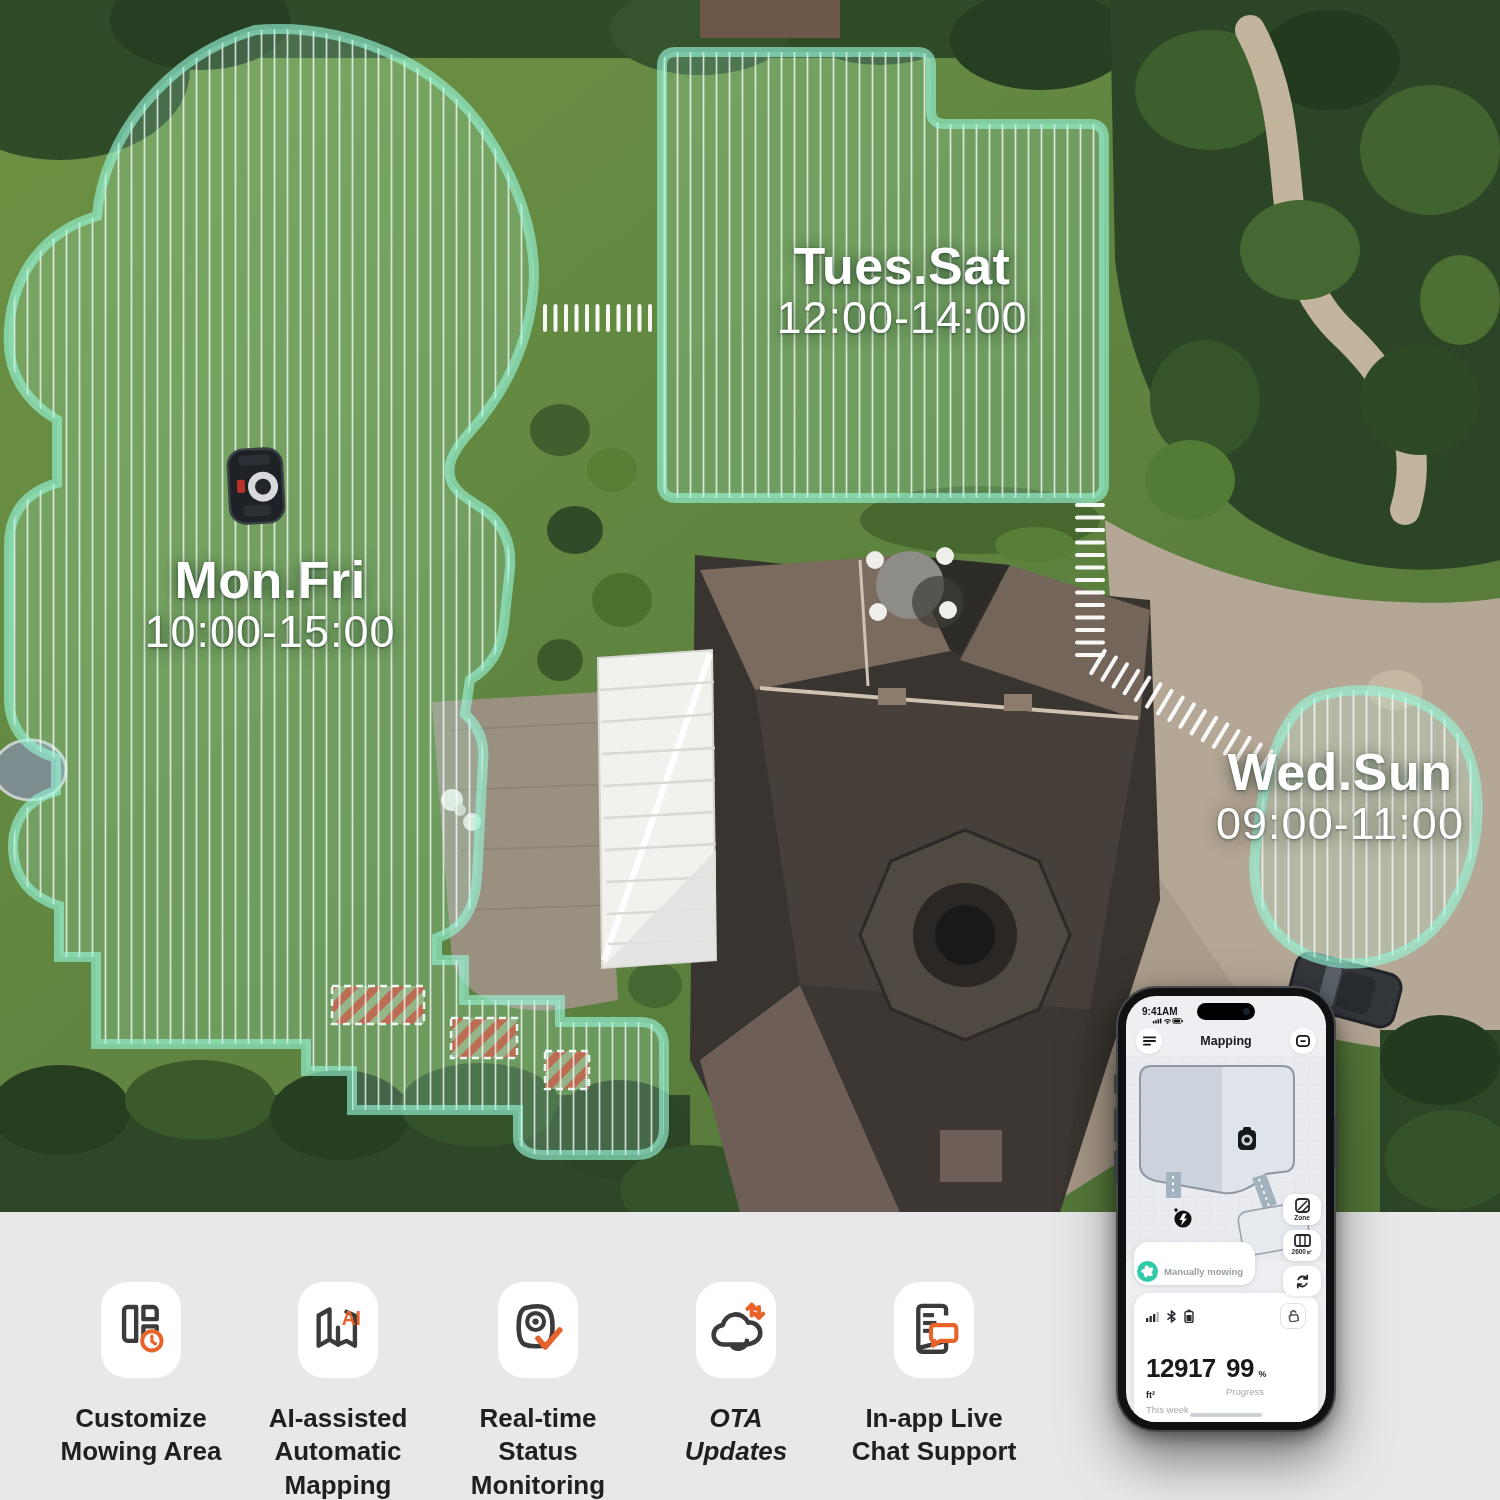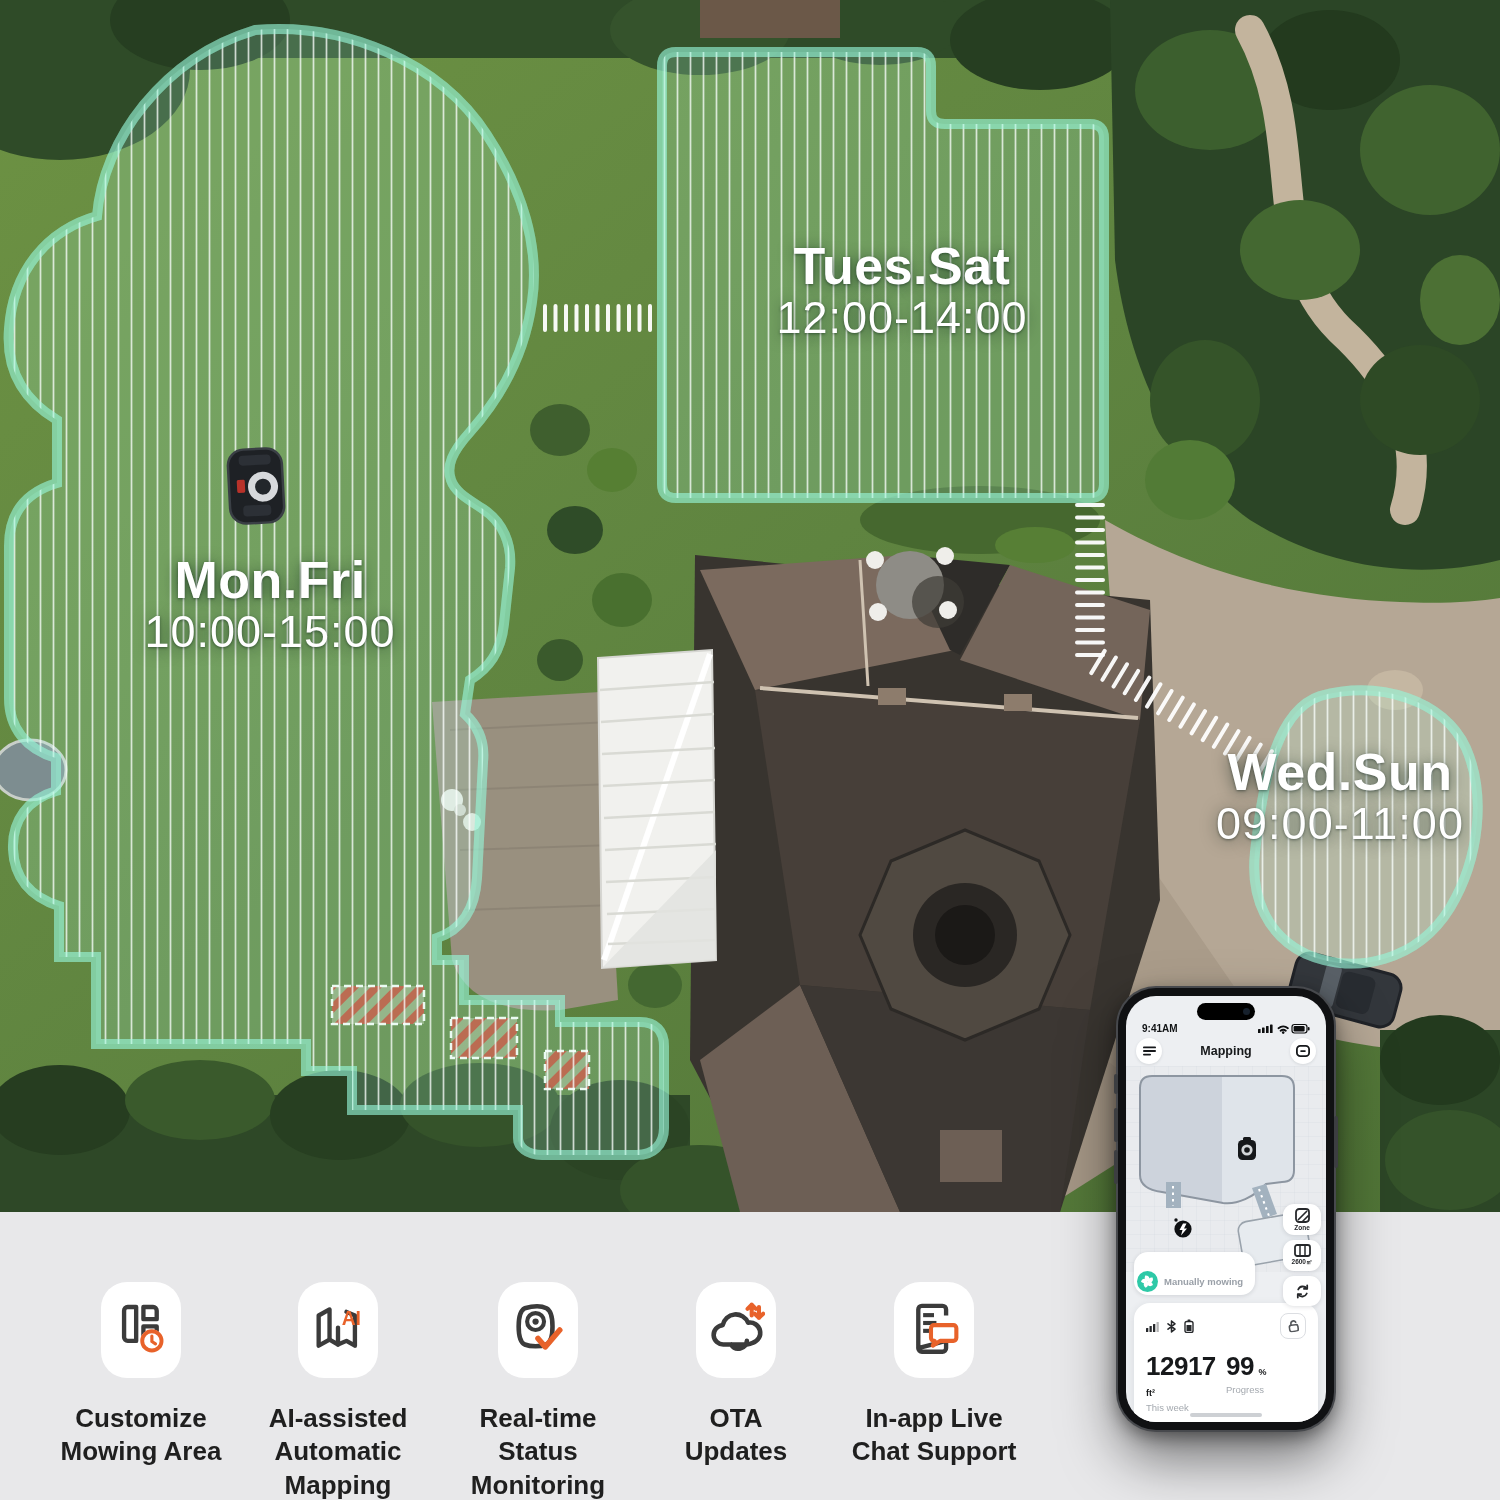--- a/index.html
+++ b/index.html
@@ -25,8 +25,8 @@
   .side-btn{position:absolute;background:#3c3e41;border-radius:2px;}
   .screen{position:relative;width:100%;height:100%;border-radius:30px;background:#edeff2;
           overflow:hidden;}
-  .statusbar{display:flex;justify-content:space-between;align-items:flex-end;
-             padding:20px 16px 0 16px;height:18px;}
+  .statusbar{display:flex;justify-content:space-between;align-items:flex-start;
+             padding:10px 16px 0 16px;height:18px;flex-direction:column;}
   .sb-time{font-size:10px;font-weight:700;color:#101214;}
   .island{position:absolute;left:50%;top:7px;transform:translateX(-50%);width:58px;height:17px;
           background:#000;border-radius:10px;z-index:5;}

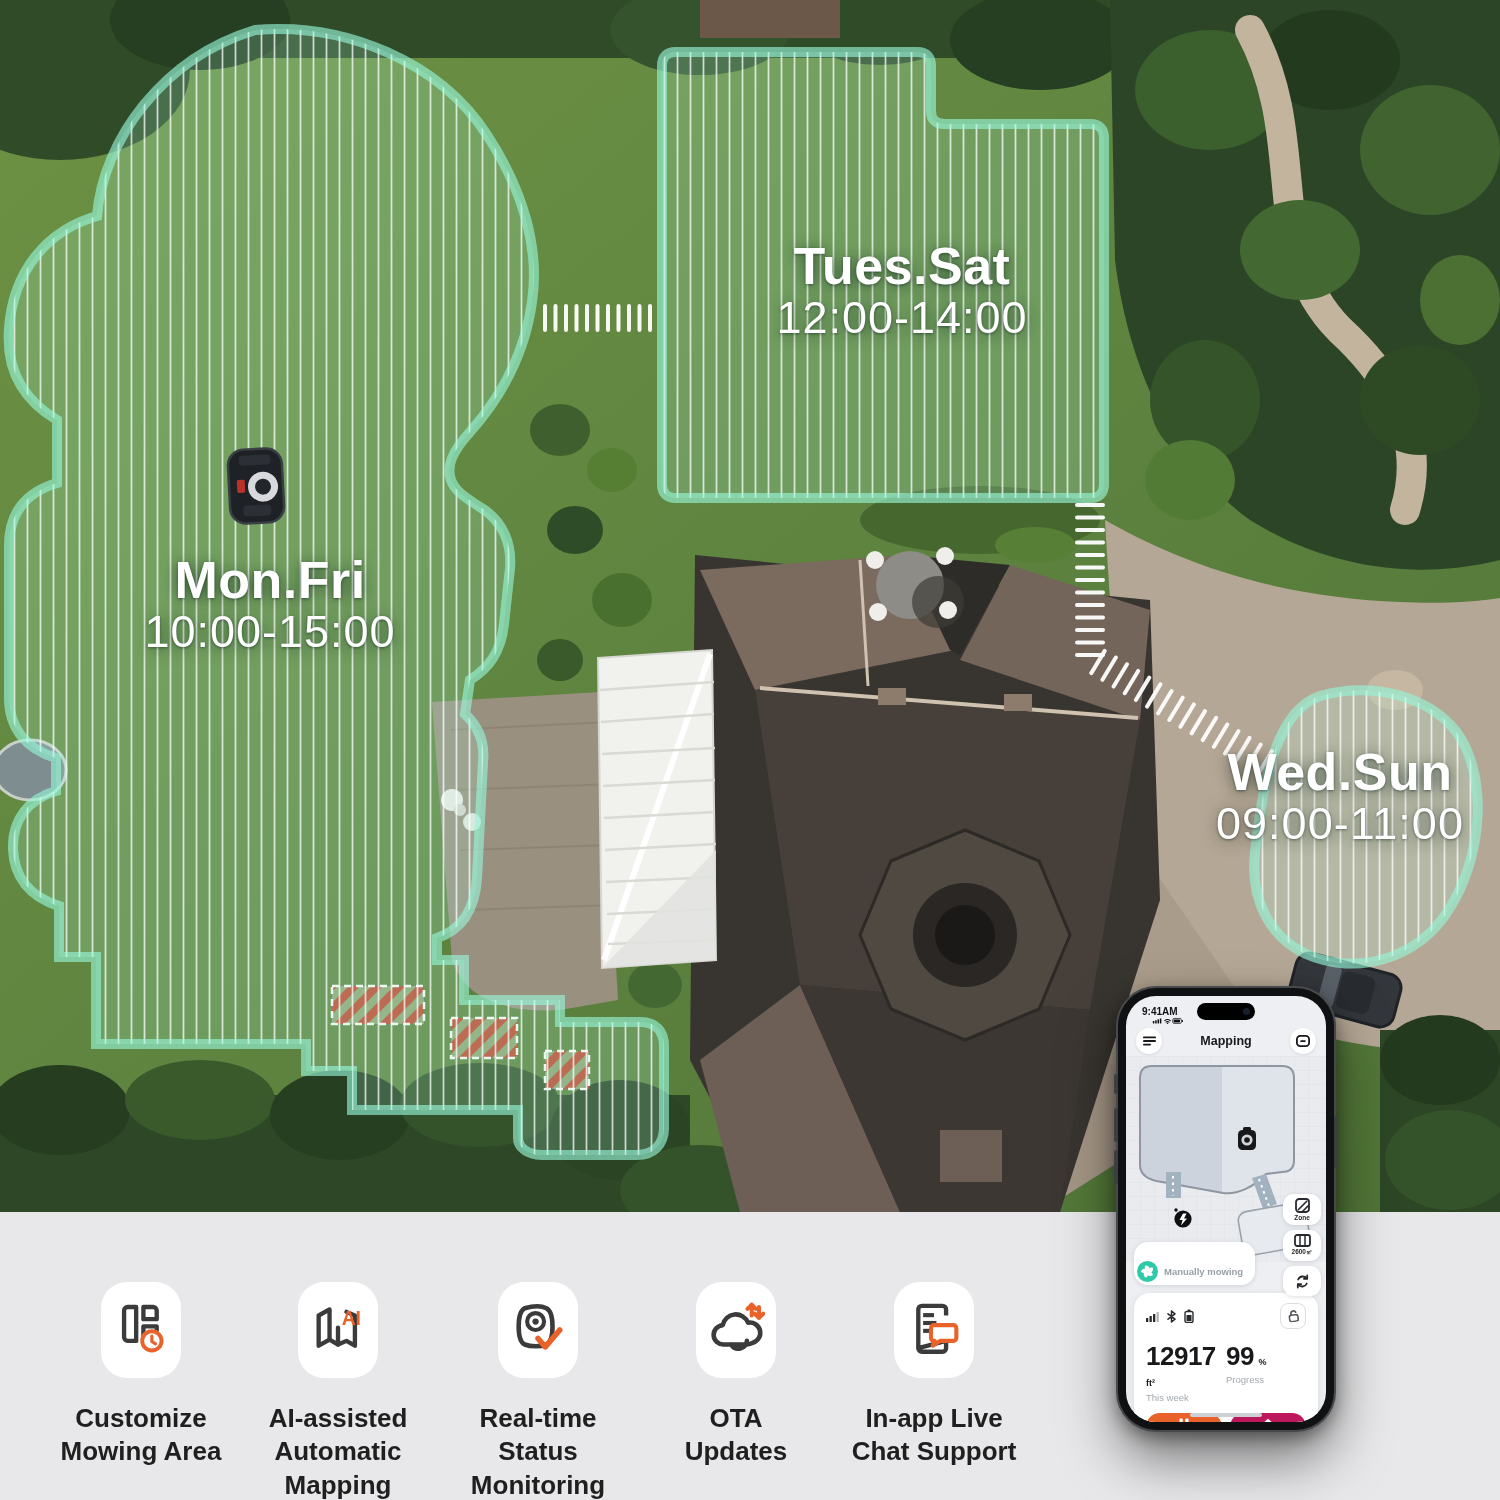--- a/index.html
+++ b/index.html
@@ -53,7 +53,7 @@
   .iconrow{display:flex;align-items:center;gap:8px;}
   .lock-btn{margin-left:auto;width:24px;height:24px;border:1.5px solid #dcdee2;border-radius:8px;
             display:flex;align-items:center;justify-content:center;}
-  .stats{display:flex;margin-top:12px;}
+  .stats{display:flex;margin-top:24px;}
   .stat{flex:1;}
   .stat-big{font-size:26px;font-weight:800;color:#17191b;letter-spacing:-.5px;}
   .stat-unit{font-size:9px;font-weight:700;color:#17191b;}

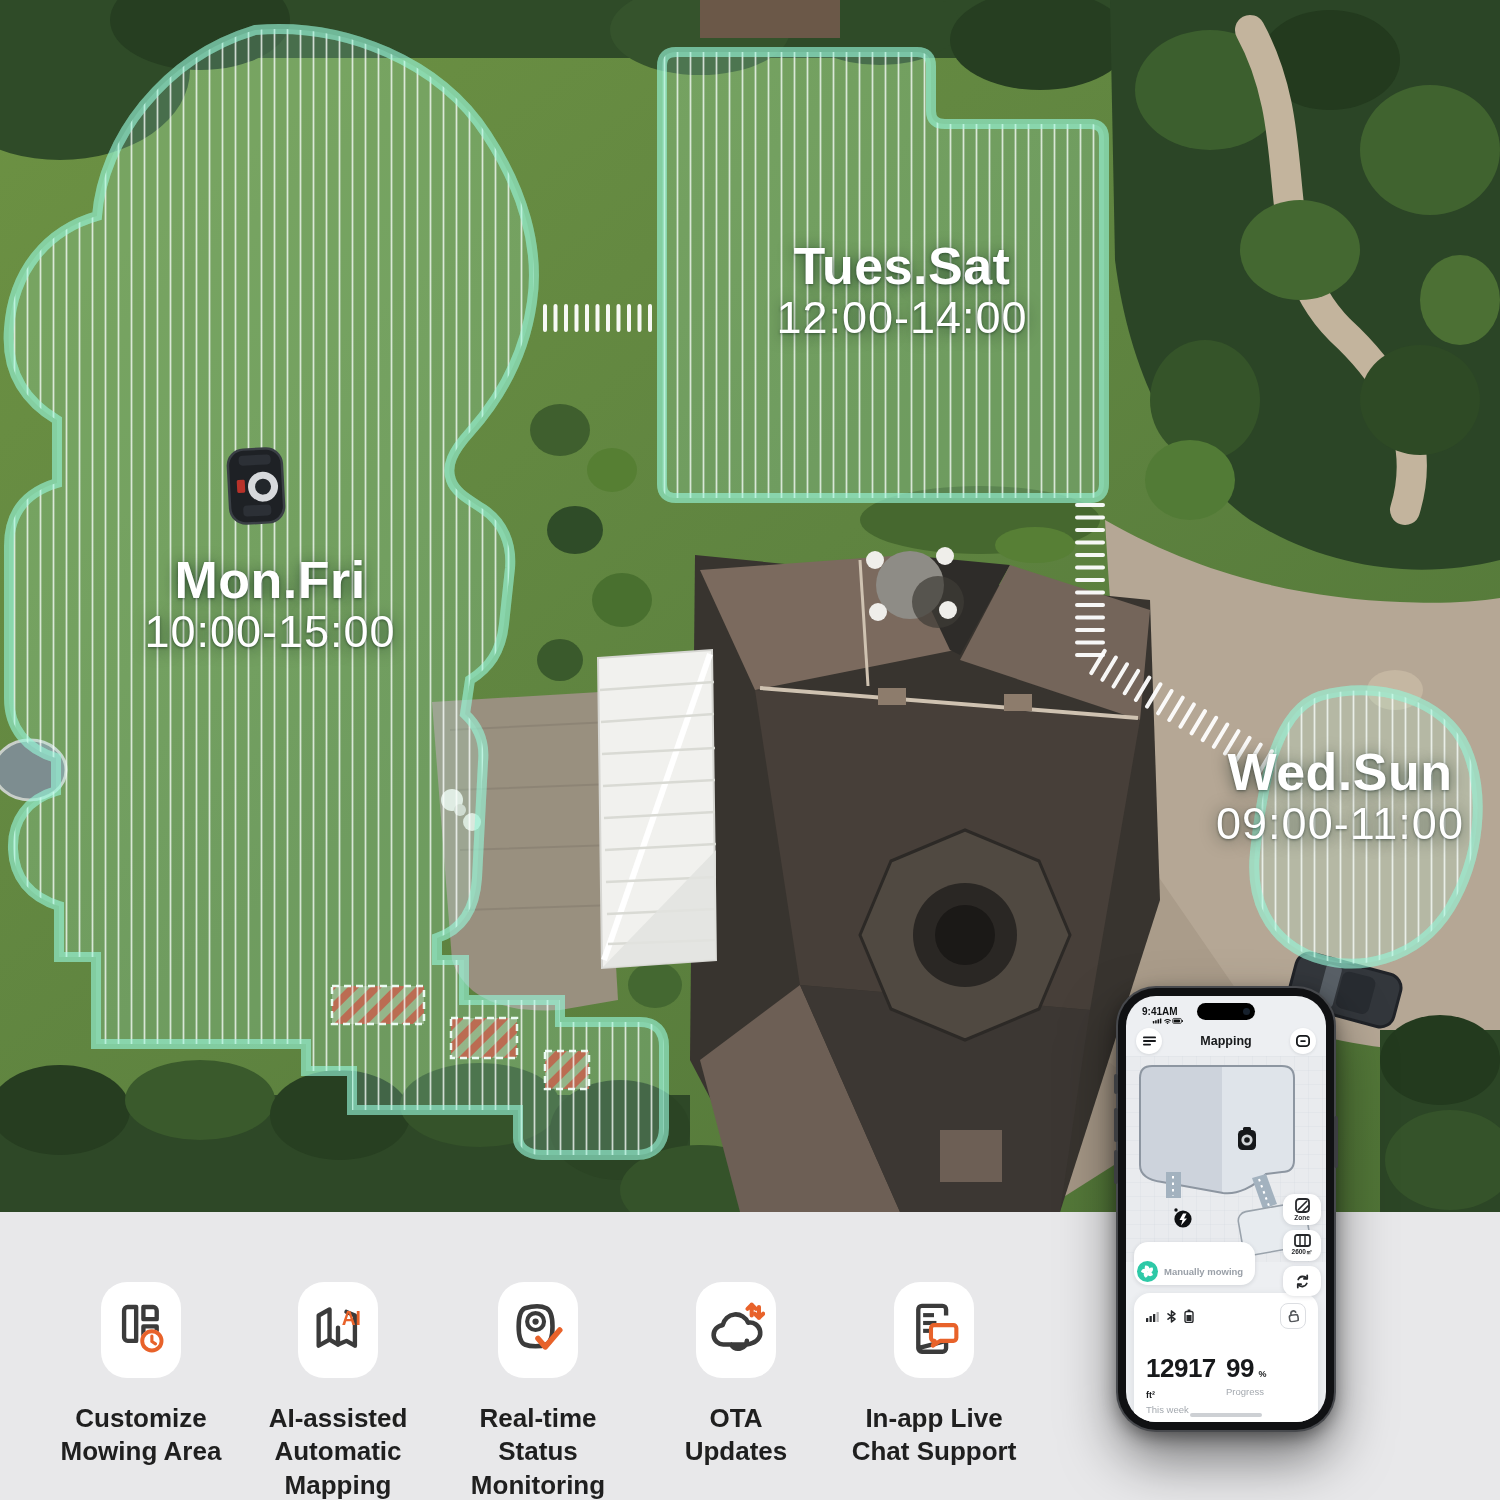--- a/index.html
+++ b/index.html
@@ -74,7 +74,7 @@
         display:flex;align-items:center;justify-content:center;}
   .feature-label{margin-top:24px;font-size:26px;line-height:1.28;font-weight:700;color:#1f1f1f;
                  white-space:pre-line;}
-  .f1{left:29px;} .f2{left:226px;} .f3{left:426px;} .f4{left:624px;} .f5{left:822px;}
+  .f1{left:29px;} .f2{left:226px;} .f3{left:426px;} .f4{left:624px;font-style:italic;} .f5{left:822px;}
 </style>
 </head>
 <body>

